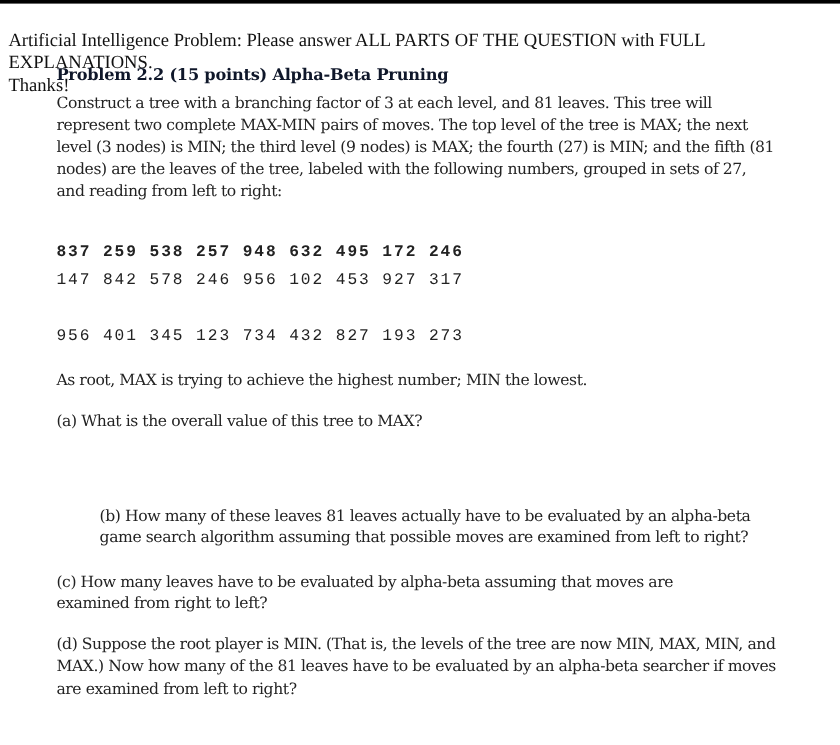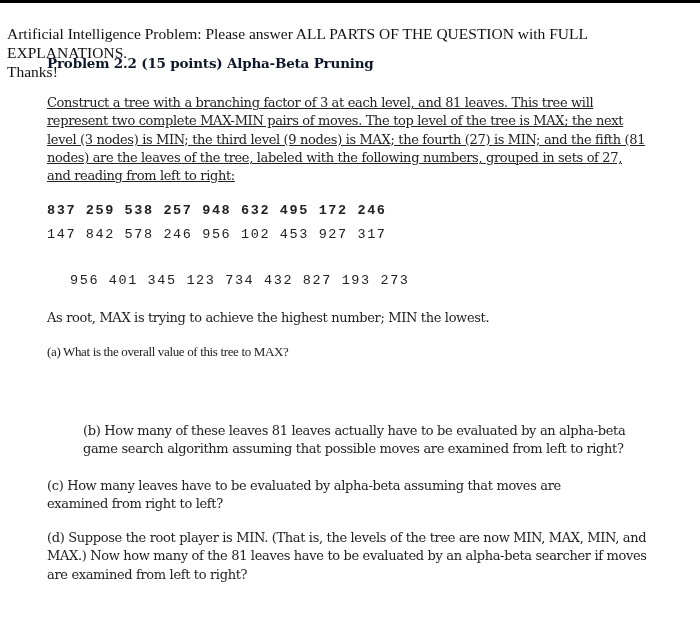--- a/index.html
+++ b/index.html
@@ -58,7 +58,7 @@
       letter-spacing: -0.35px;
       width: 600px;
     }
-    .p-construct { top: 39px; text-decoration: underline; }
+    .p-construct { top: 23px; }
     .nums {
       position: absolute;
       left: 0;

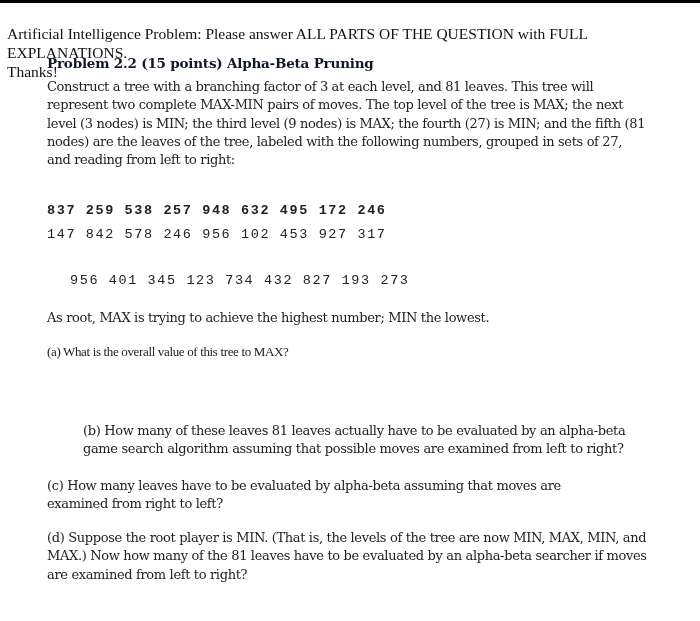--- a/index.html
+++ b/index.html
@@ -70,7 +70,7 @@
     }
     .nums-1 { top: 148px; font-weight: bold; }
     .nums-2 { top: 172px; }
-    .nums-3 { top: 218px; margin-left: 23px; }
+    .nums-3 { top: 218px; }
     .p-usual { top: 254px; }
     .q-a { top: 288px; font-family: Liberation Serif, serif; }
     .q-b { top: 367px; width: 580px; margin-left: 36px; }

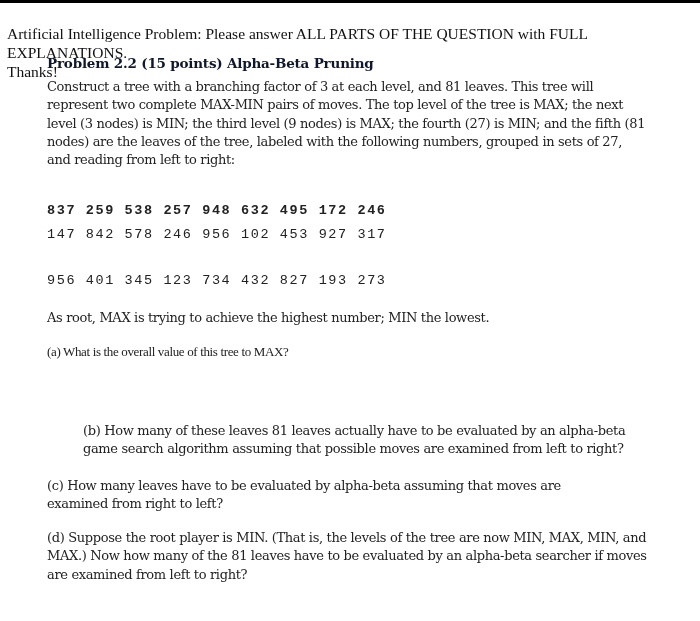--- a/index.html
+++ b/index.html
@@ -72,7 +72,7 @@
     .nums-2 { top: 172px; }
     .nums-3 { top: 218px; }
     .p-usual { top: 254px; }
-    .q-a { top: 288px; font-family: Liberation Serif, serif; }
+    .q-a { top: 288px; }
     .q-b { top: 367px; width: 580px; margin-left: 36px; }
     .q-c { top: 422px; width: 540px; }
     .q-d { top: 474px; width: 600px; }

